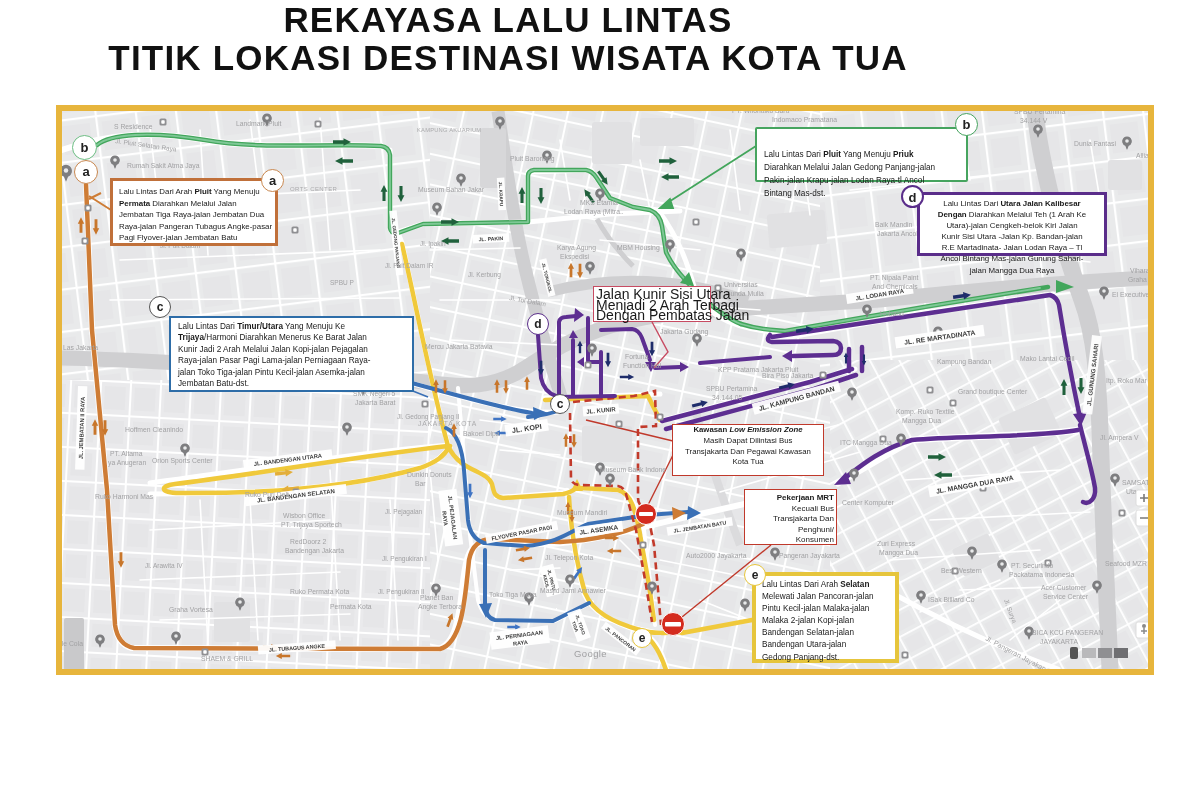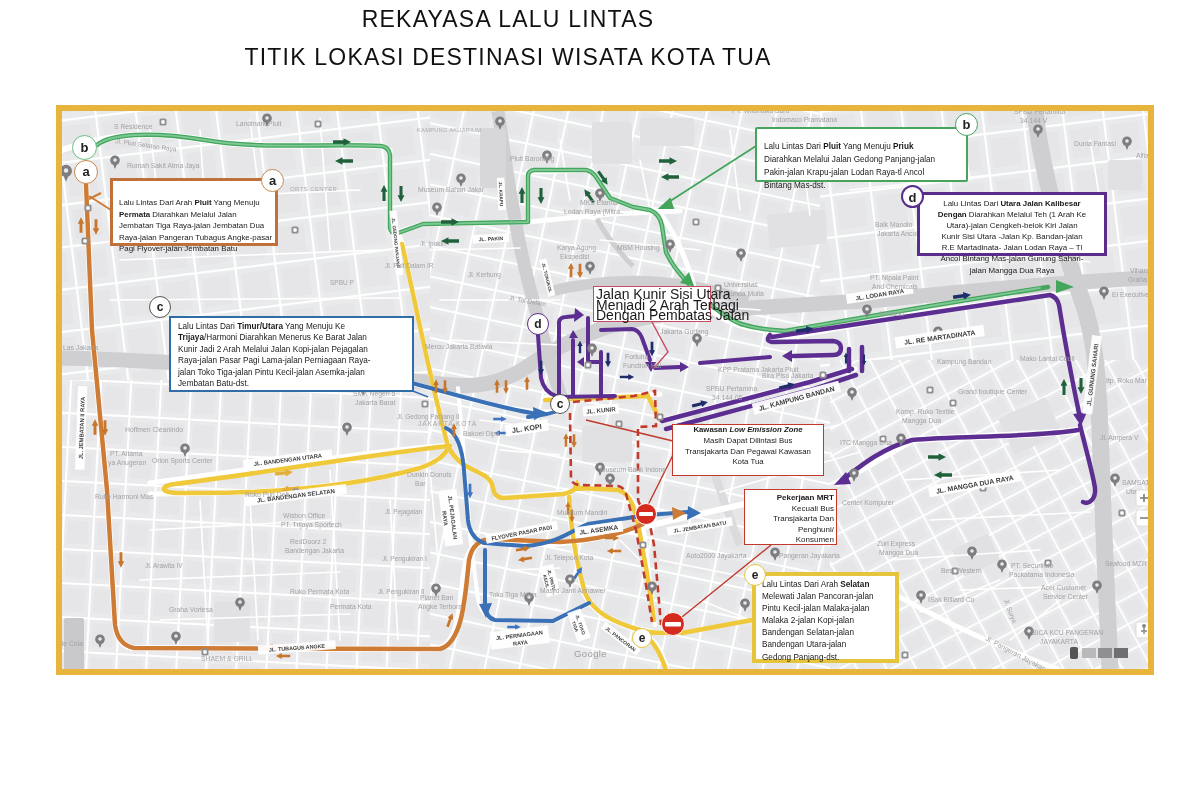--- a/index.html
+++ b/index.html
@@ -5,7 +5,7 @@
   html,body{margin:0;padding:0;background:#fff;width:1200px;height:800px;overflow:hidden;}
   body{font-family:"Liberation Sans", sans-serif;position:relative;}
   .title{position:absolute;left:0;top:1px;width:1016px;text-align:center;color:#111;
-         font-weight:normal;font-size:23px;line-height:37.5px;letter-spacing:1.2px;}
+         font-weight:bold;font-size:35px;line-height:37.5px;letter-spacing:1.2px;}
   .map{position:absolute;left:56px;top:105px;width:1098px;height:570px;
        border:6px solid #E7B53C;box-sizing:border-box;background:#EBEBED;overflow:hidden;}
   .map svg{position:absolute;left:0;top:0;}

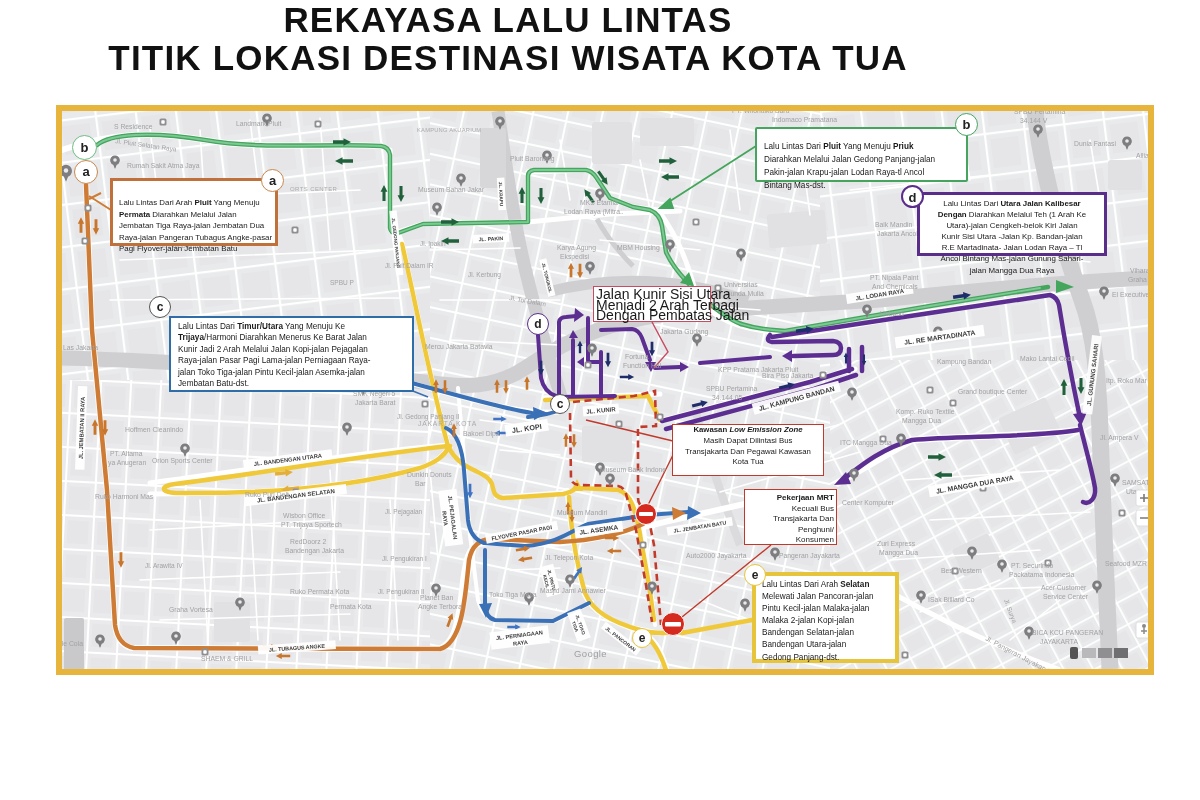--- a/index.html
+++ b/index.html
@@ -652,7 +652,7 @@
 <div class="cir" style="left:72px;top:135px;width:25px;height:25px;border:1.5px solid #6DBE84;font-size:13px;line-height:23px;">b</div>
 
 <div class="bx" style="left:755px;top:127px;width:213px;height:55px;border:2px solid #46A45F;border-radius:2px;
-     font-size:8.2px;line-height:13px;padding:11px 5px 0 7px;white-space:nowrap;">
+     font-size:8.2px;line-height:13px;padding:19px 5px 0 7px;white-space:nowrap;">
 Lalu Lintas Dari <b>Pluit</b> Yang Menuju <b>Priuk</b><br>Diarahkan Melalui Jalan Gedong Panjang-jalan<br>Pakin-jalan Krapu-jalan Lodan Raya-tl Ancol<br>Bintang Mas-dst.</div>
 
 <div class="cir" style="left:955px;top:113px;width:23px;height:23px;border:1.5px solid #46A45F;font-size:13px;line-height:21px;z-index:5;">b</div>

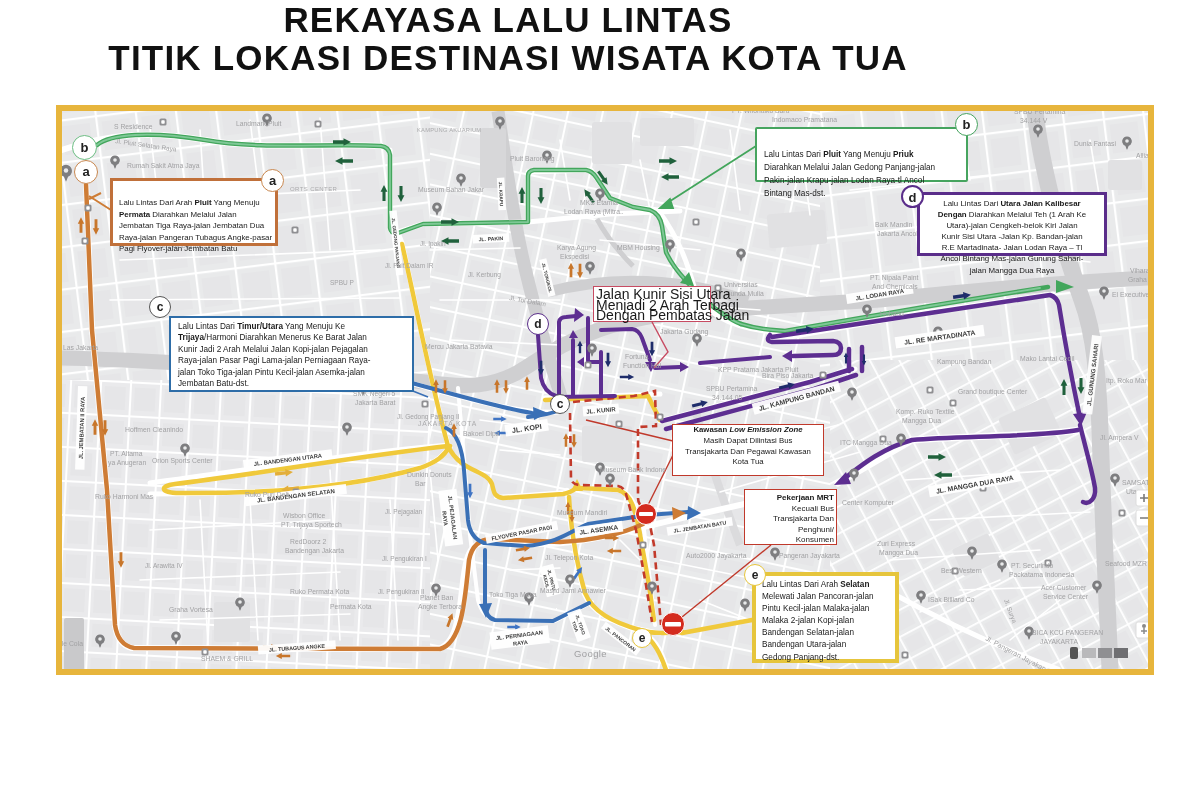--- a/index.html
+++ b/index.html
@@ -642,7 +642,7 @@
 </div>
 
 <div class="bx" style="left:110px;top:178px;width:168px;height:68px;border:3px solid #C0703A;
-     font-size:7.9px;line-height:11.5px;padding:16px 5px 0 6px;white-space:nowrap;">
+     font-size:7.9px;line-height:11.5px;padding:5px 5px 0 6px;white-space:nowrap;">
 Lalu Lintas Dari Arah <b>Pluit</b> Yang Menuju<br><b>Permata</b> Diarahkan Melalui Jalan<br>Jembatan Tiga Raya-jalan Jembatan Dua<br>Raya-jalan Pangeran Tubagus Angke-pasar<br>Pagi Flyover-jalan Jembatan Batu</div>
 
 <div class="cir" style="left:261px;top:169px;width:23px;height:23px;border:1.5px solid #C8874F;font-size:13px;line-height:21px;z-index:5;">a</div>

